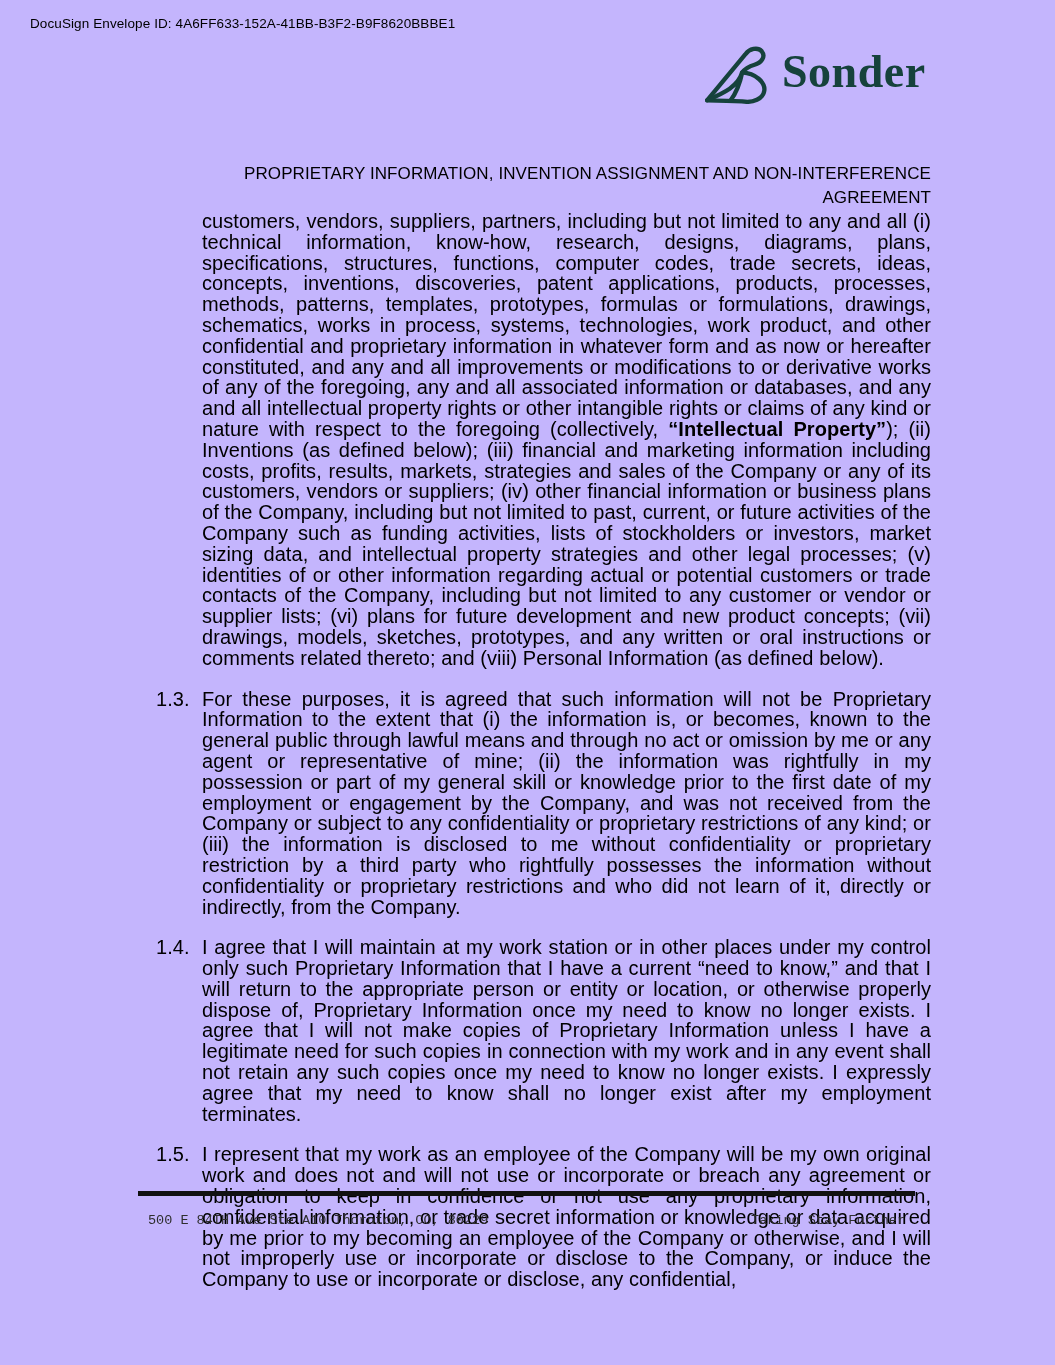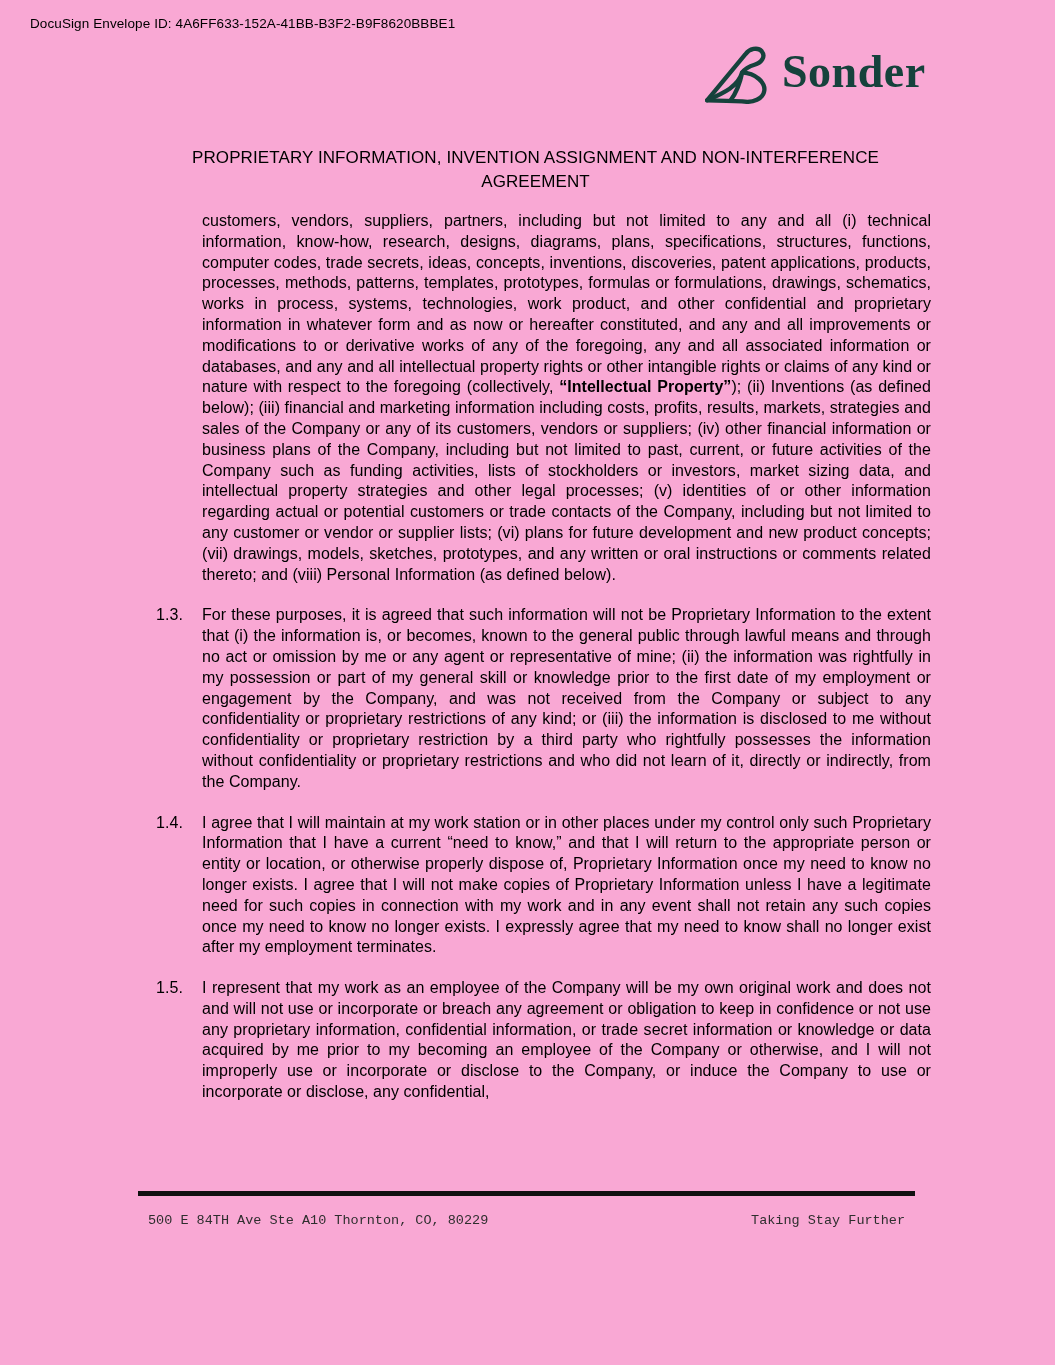--- a/index.html
+++ b/index.html
@@ -8,7 +8,7 @@
     position: relative;
     width: 1055px;
     height: 1365px;
-    background: #f9a8d4;
+    background: #c4b5fd;
     font-family: "Liberation Sans", sans-serif;
     color: #000000;
     overflow: hidden;

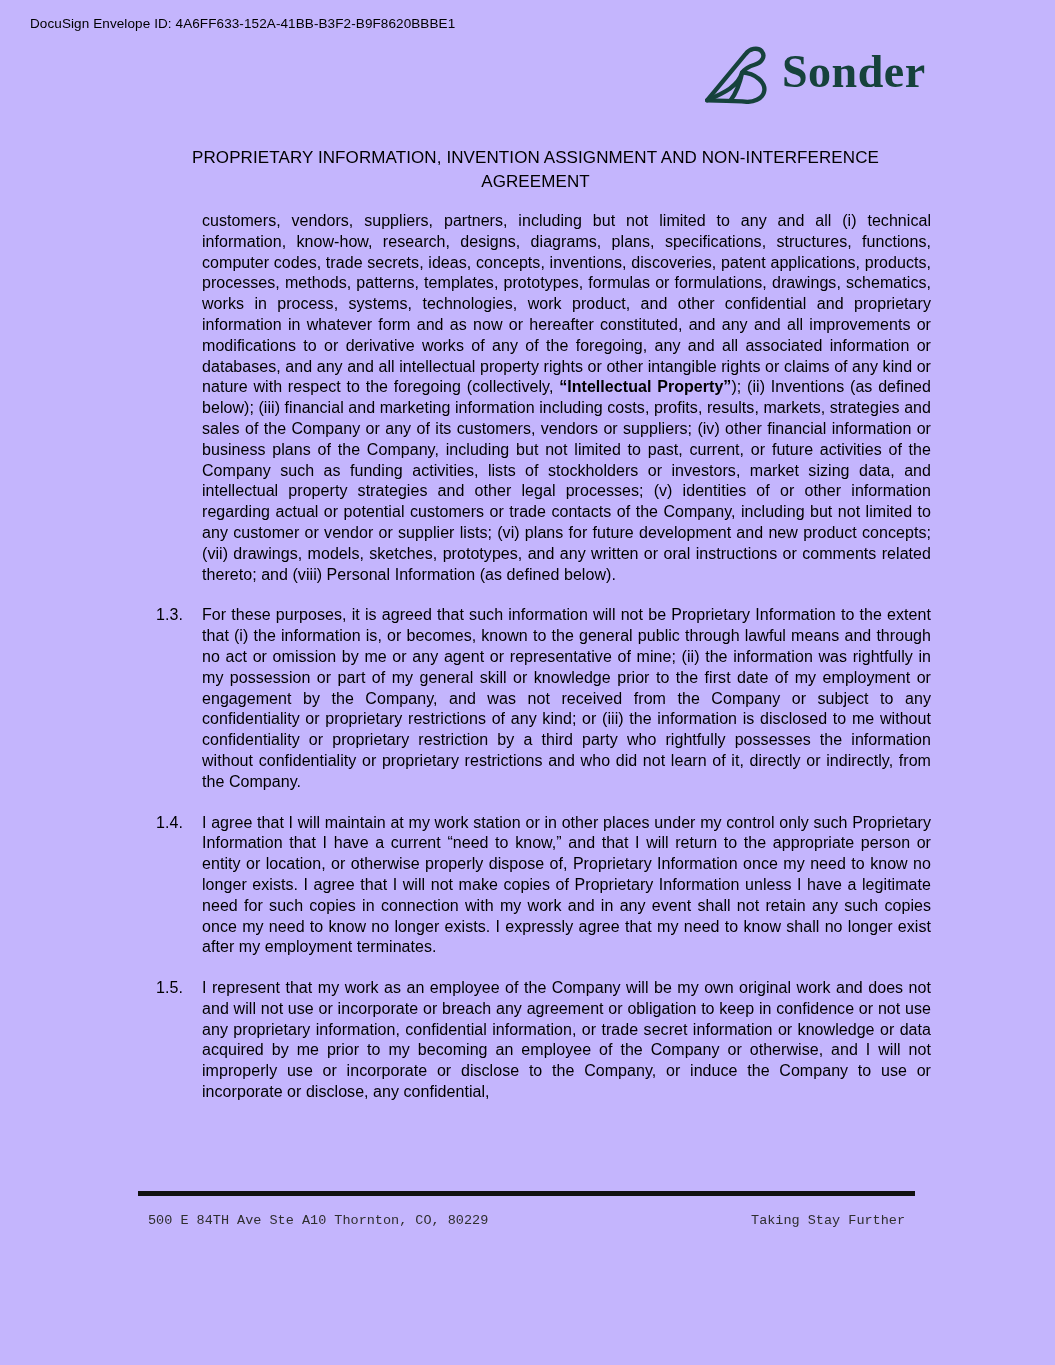--- a/index.html
+++ b/index.html
@@ -41,9 +41,9 @@
   .doc-title {
     position: absolute;
     left: 140px;
-    top: 146px;
+    top: 162px;
     width: 791px;
-    text-align: center;
+    text-align: right;
     font-size: 17px;
     line-height: 23.5px;
     color: #000000;

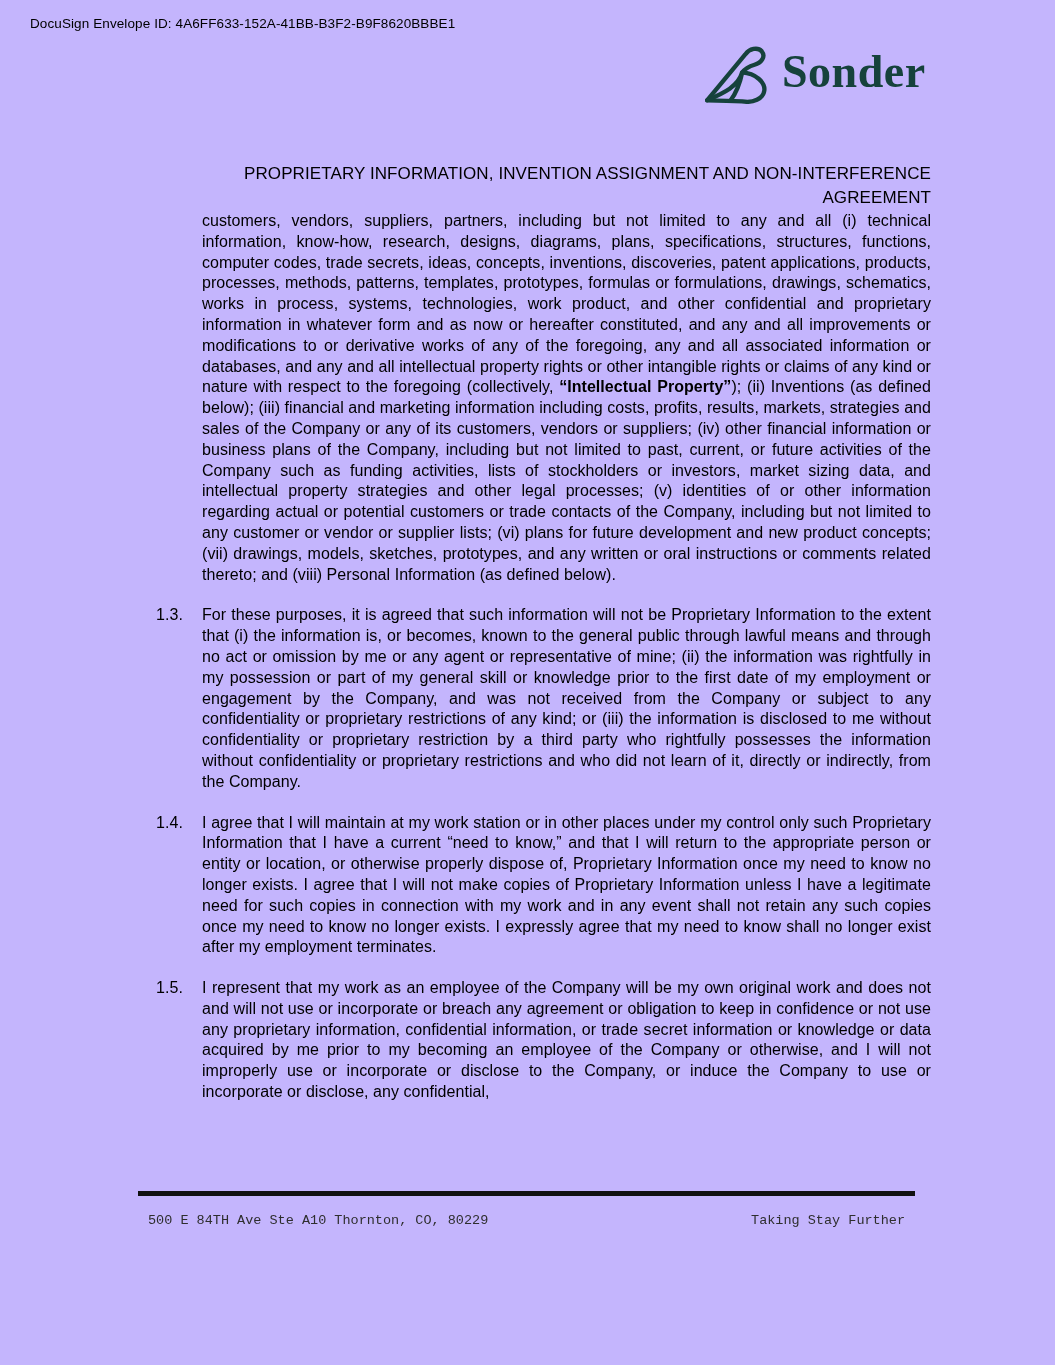--- a/index.html
+++ b/index.html
@@ -54,7 +54,7 @@
     left: 140px;
     top: 211px;
     width: 791px;
-    font-size: 16px;
+    font-size: 20px;
     line-height: 20.8px;
     letter-spacing: 0.05px;
   }

